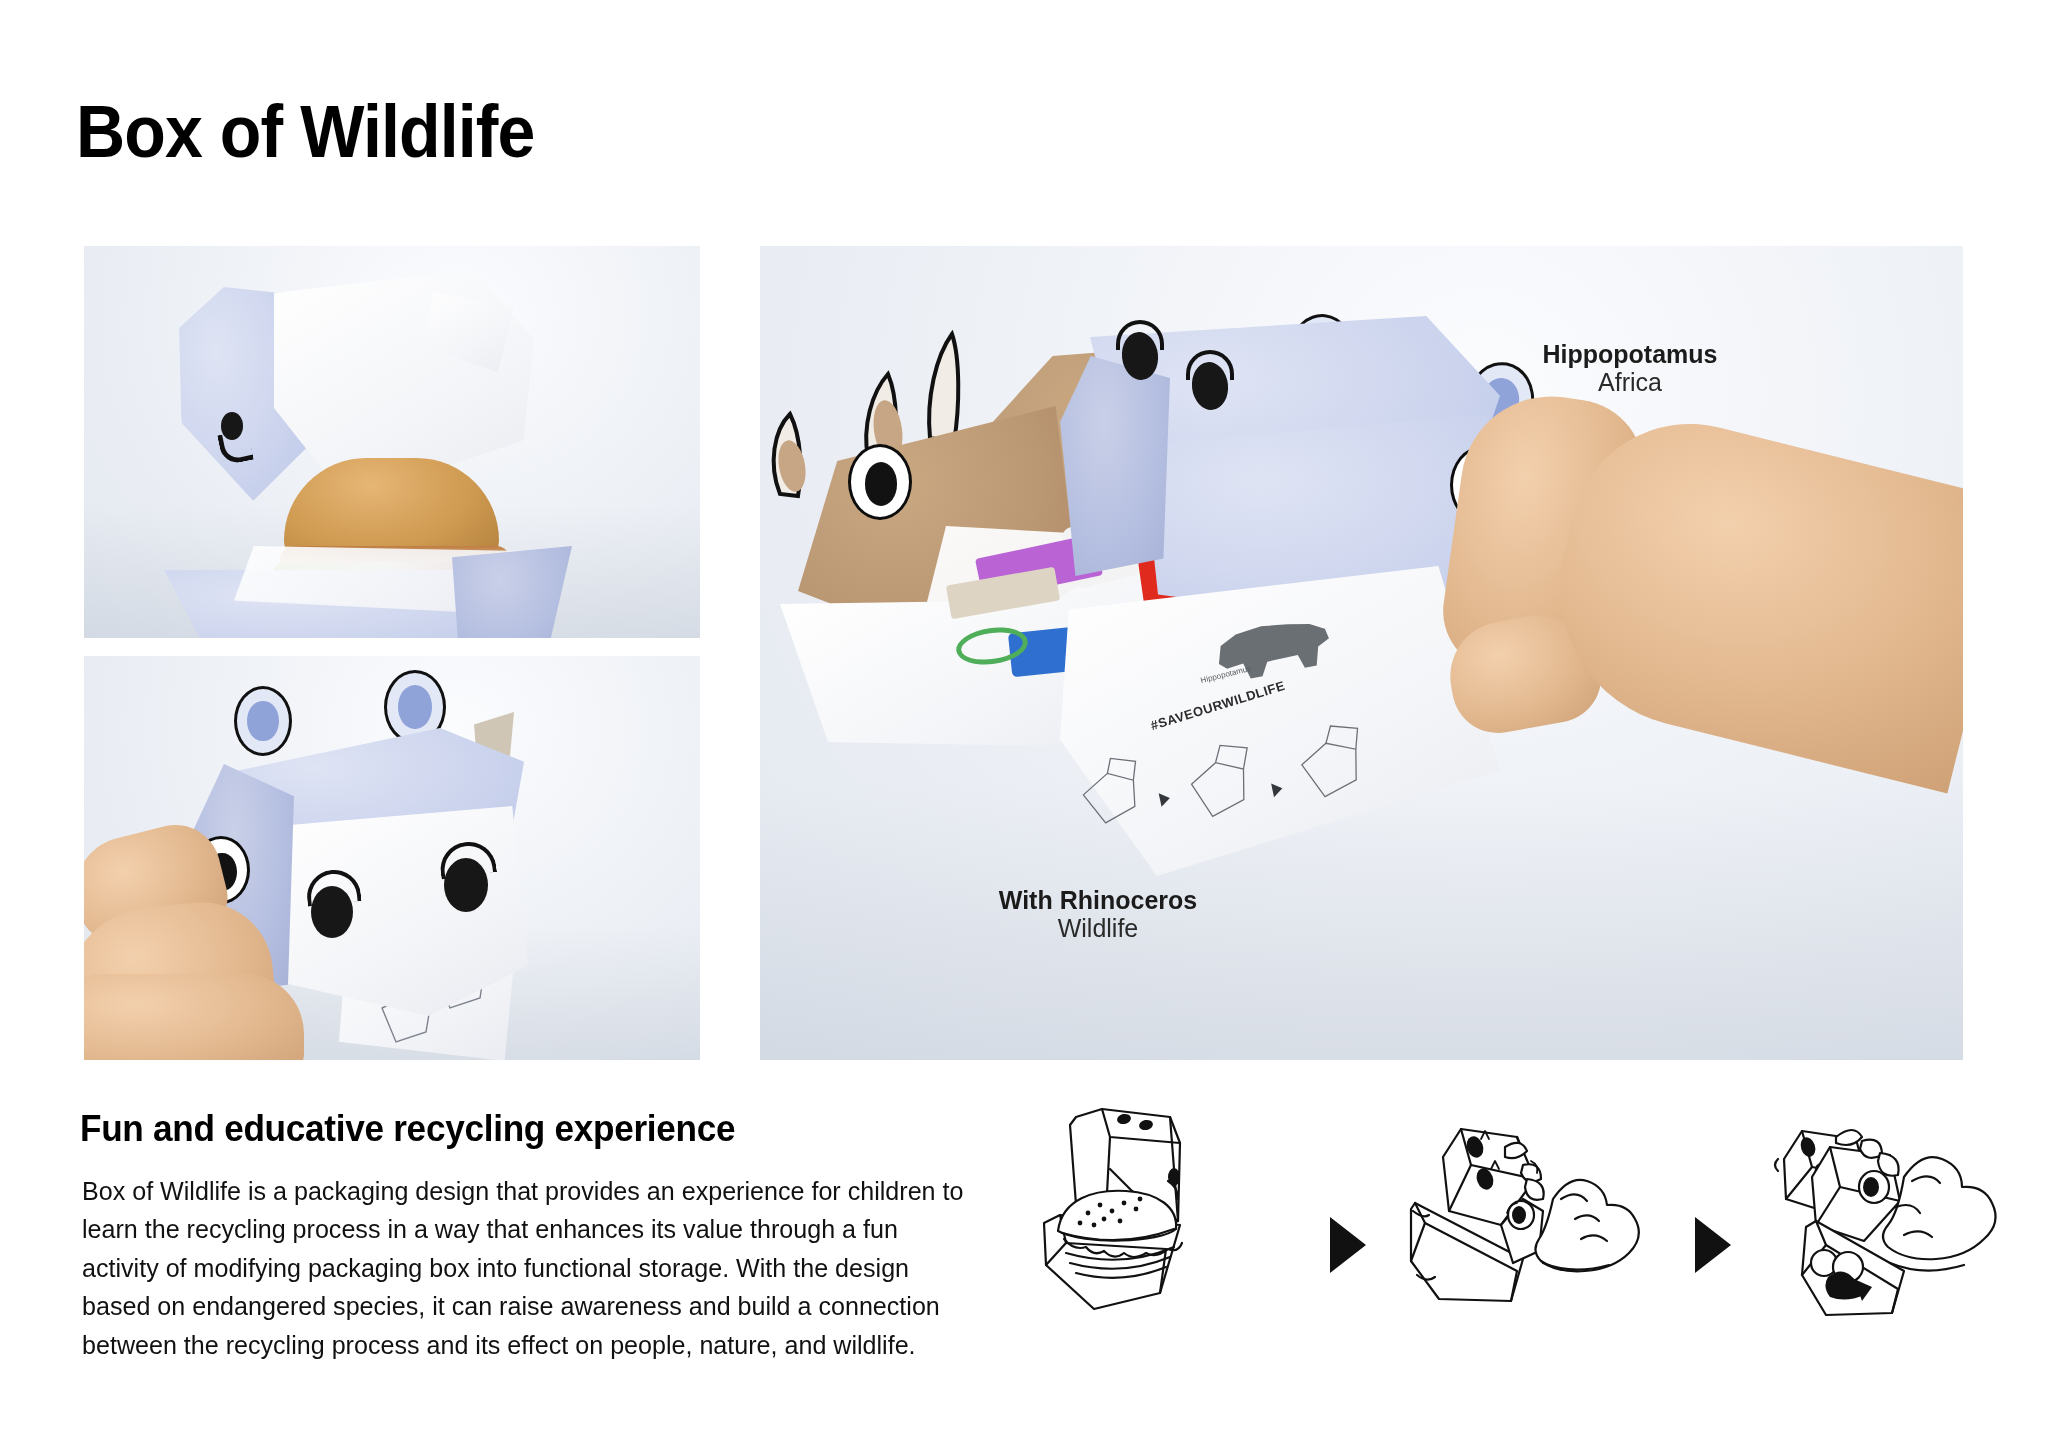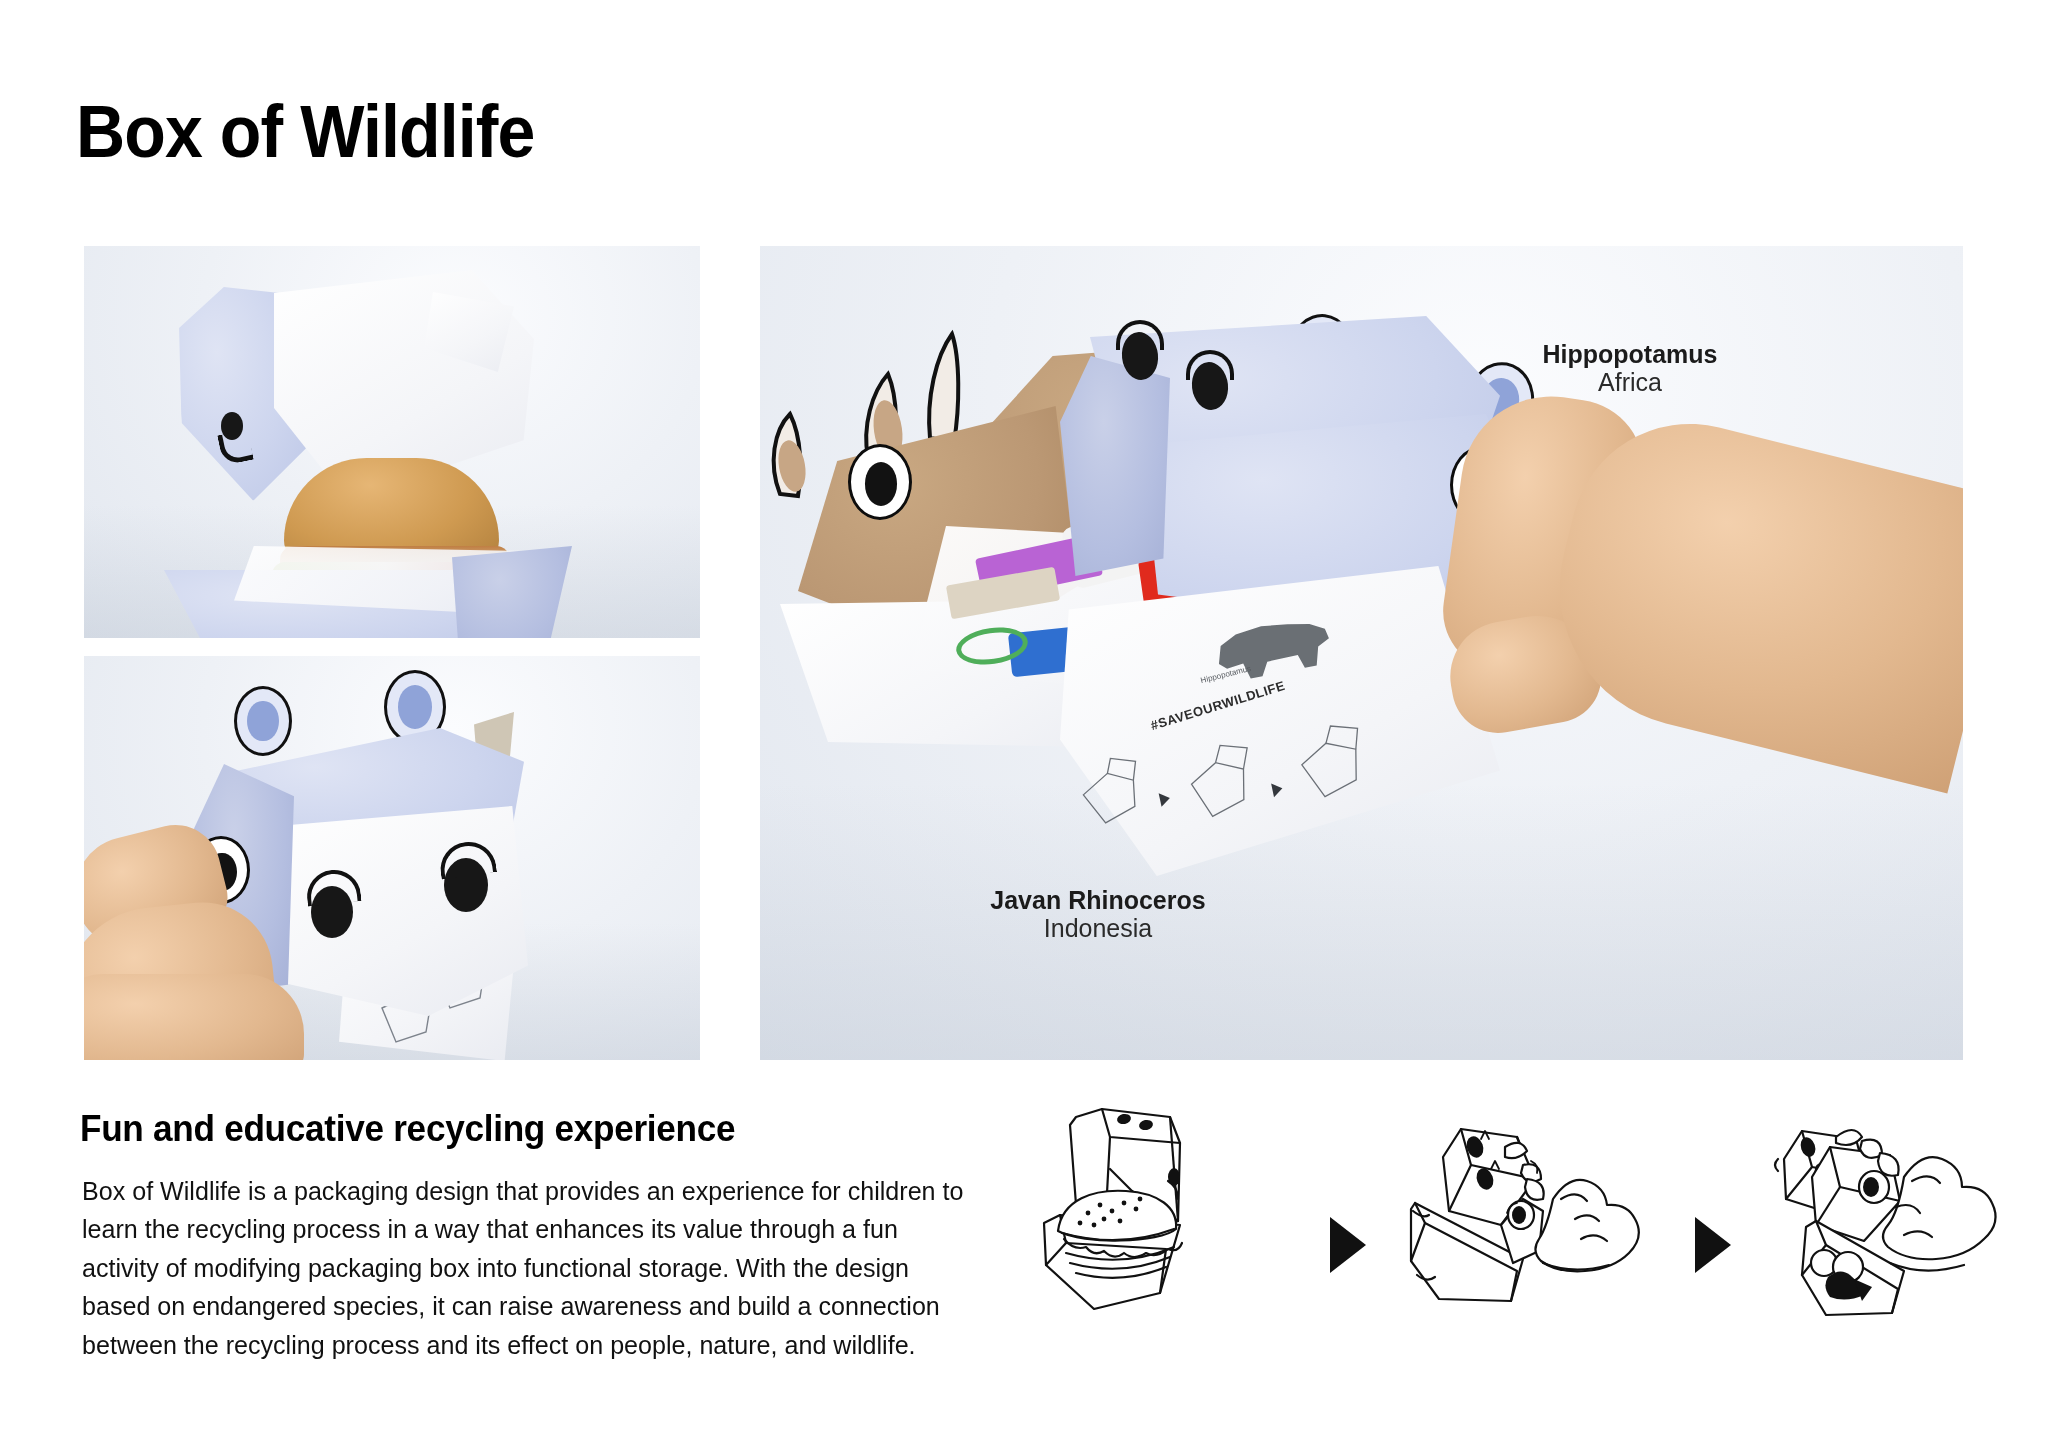--- a/index.html
+++ b/index.html
@@ -402,7 +402,7 @@
 </div>
 
 <div class="animal-label" id="label-rhino">
-  <span class="name">Javan Rhinoceros</span>
+  <span class="name">With Rhinoceros</span>
   <span class="region">Indonesia</span>
 </div>
 

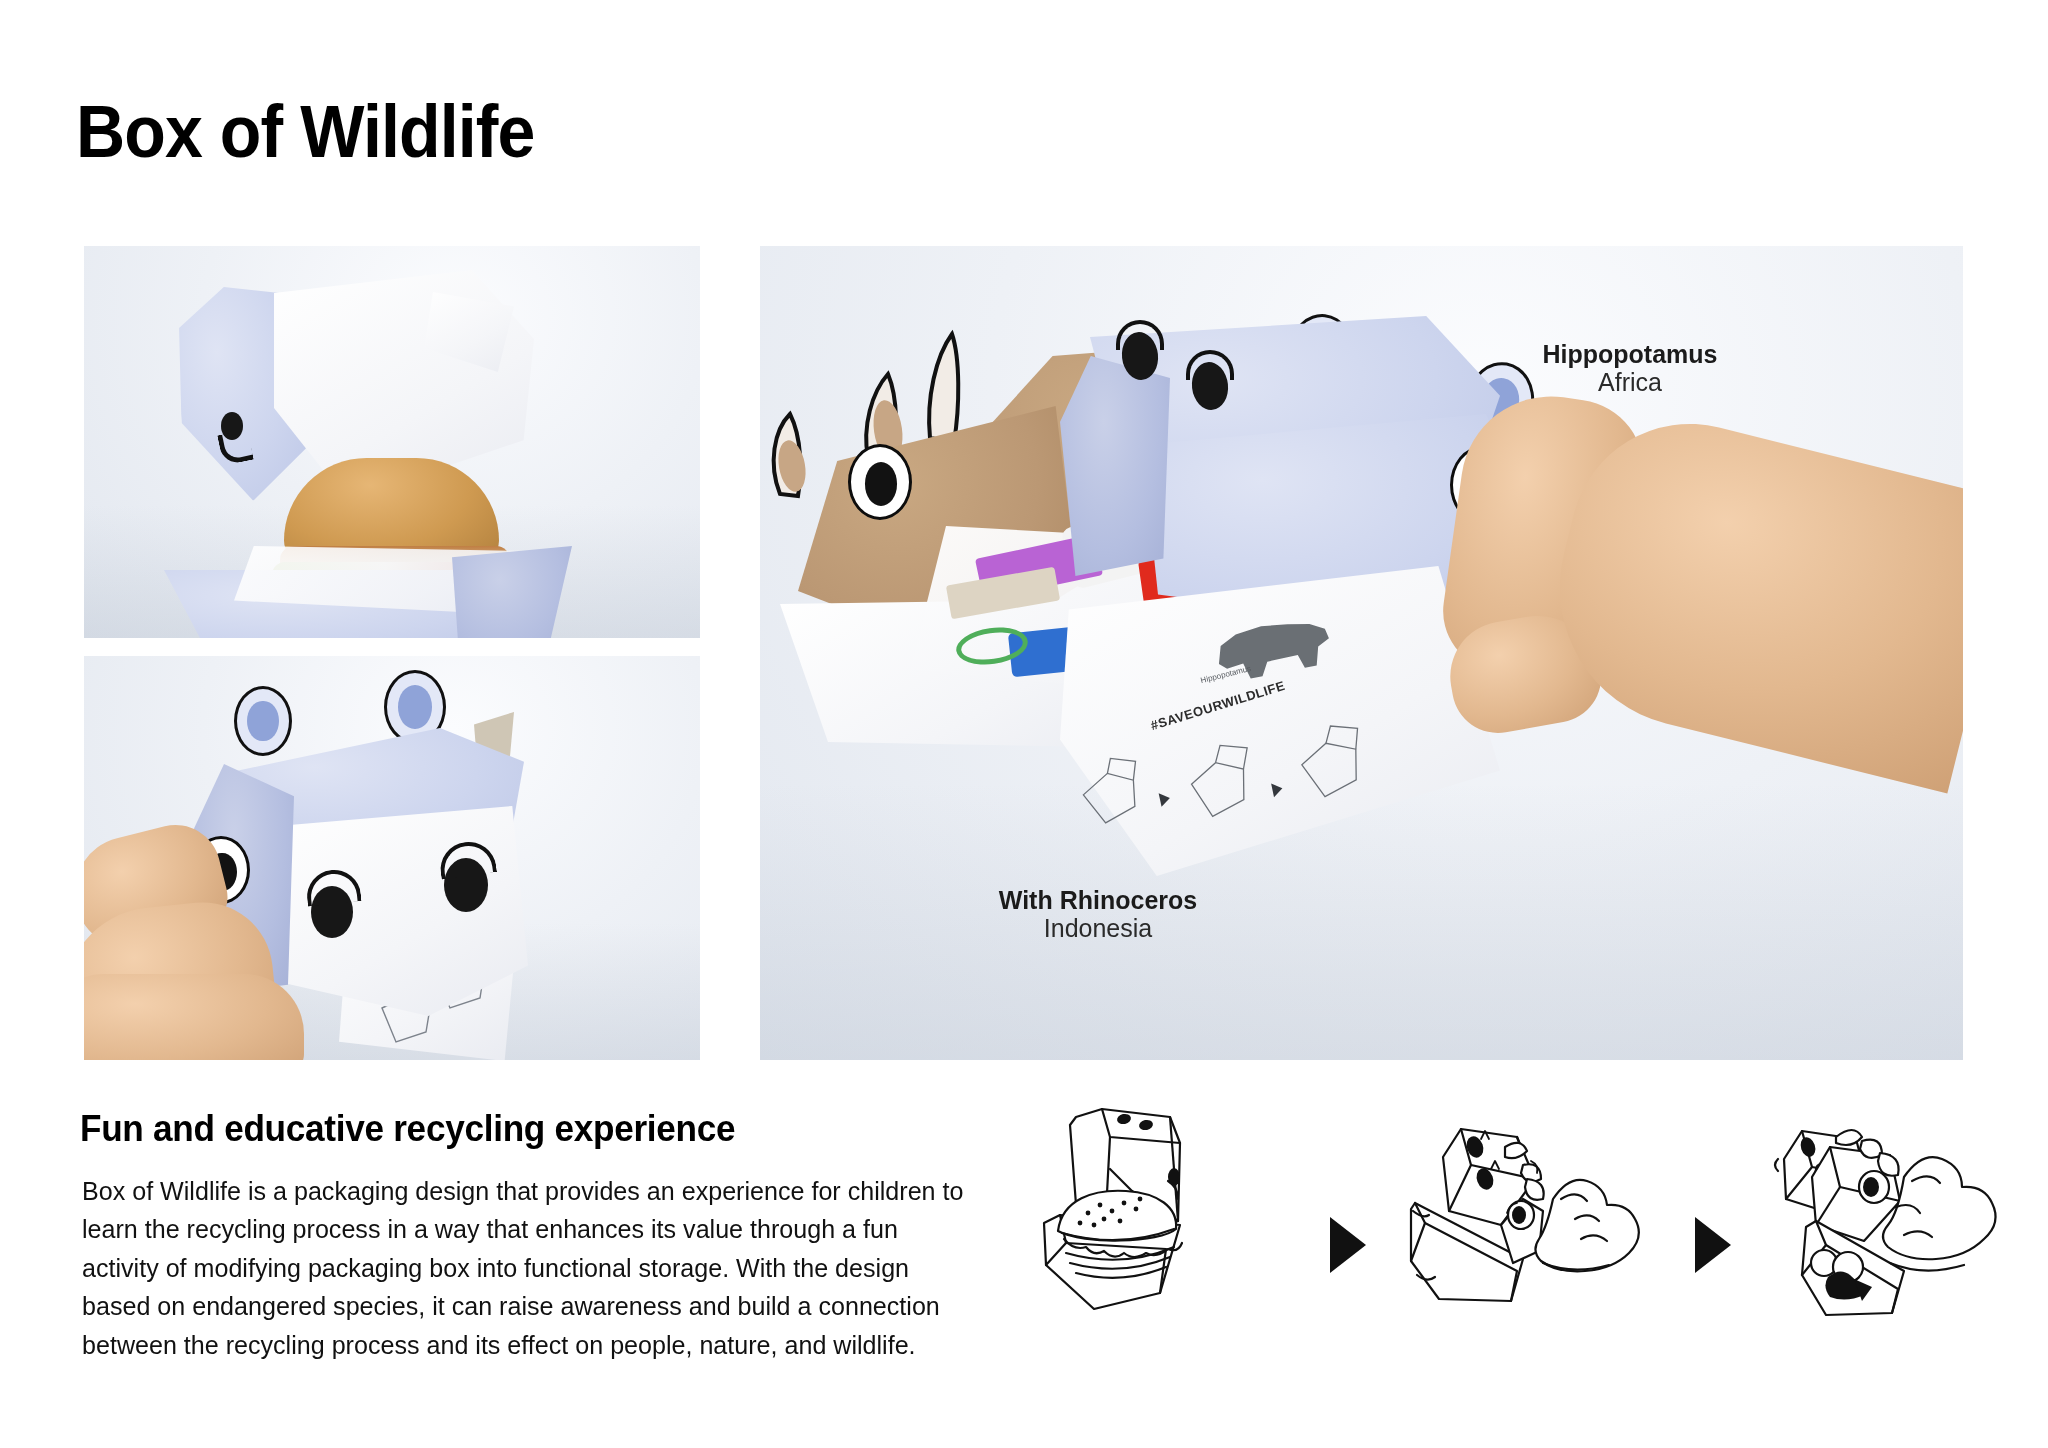--- a/index.html
+++ b/index.html
@@ -403,7 +403,7 @@
 
 <div class="animal-label" id="label-rhino">
   <span class="name">With Rhinoceros</span>
-  <span class="region">Indonesia</span>
+  <span class="region">Wildlife</span>
 </div>
 
 <div id="sub-heading">Fun and educative recycling experience</div>

